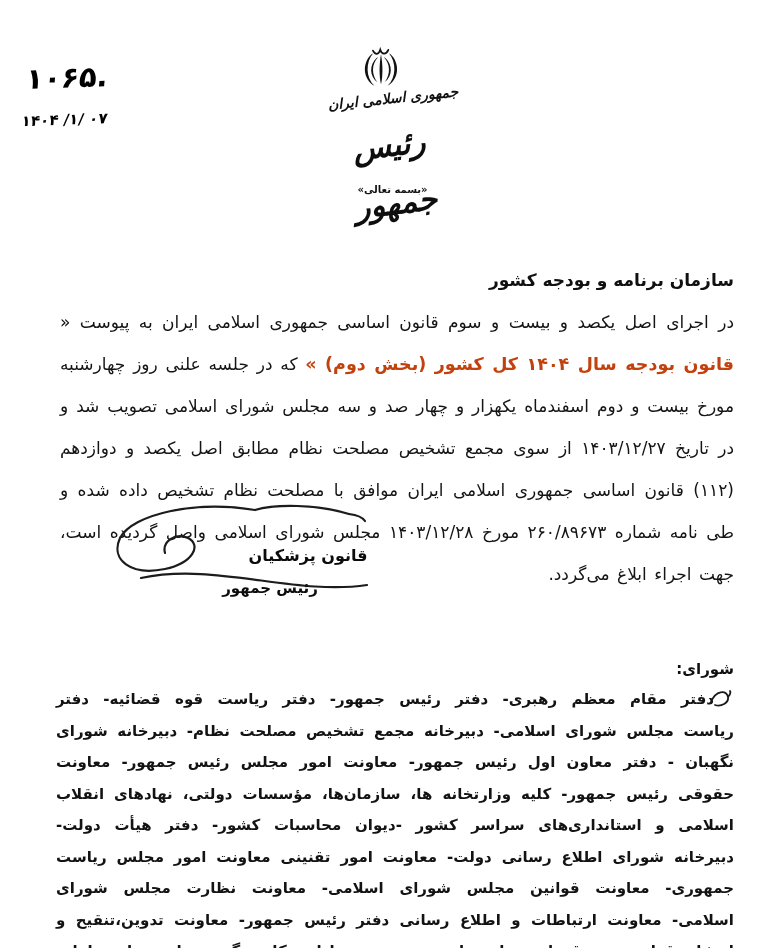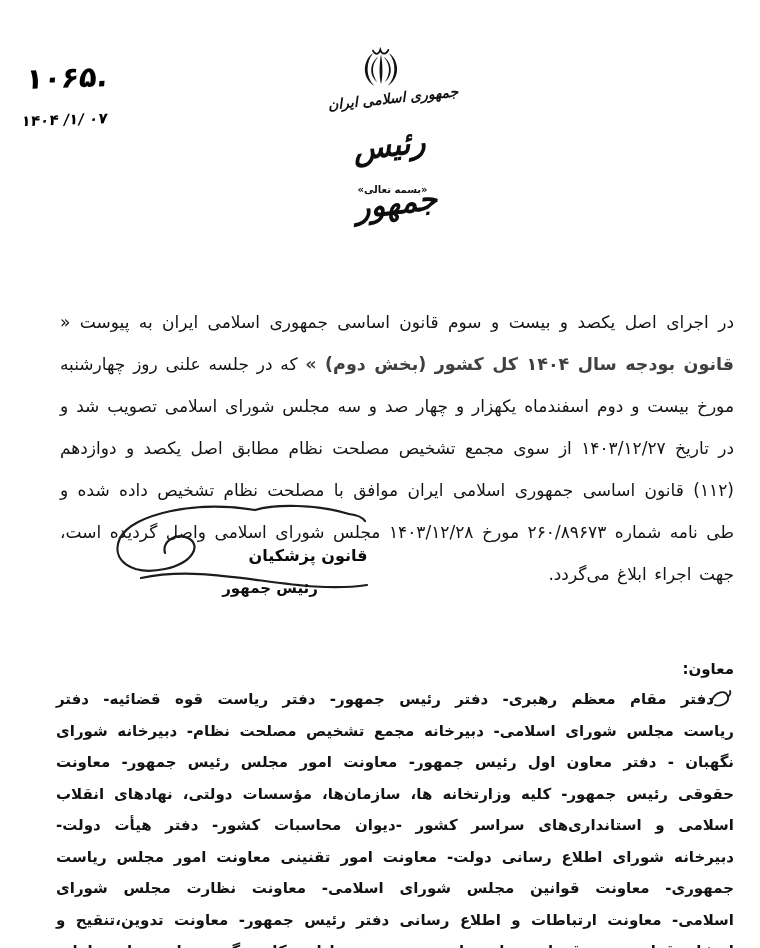--- a/index.html
+++ b/index.html
@@ -100,6 +100,7 @@
   <div class="lh-office">رئیس جمهور</div>
   <div class="basmala">«بسمه تعالی»</div>
 
+  <div class="recipient">سازمان برنامه و بودجه کشور</div>
 
   <p class="body-par"><span>در اجرای اصل یکصد و بیست و سوم قانون اساسی جمهوری اسلامی ایران به پیوست « </span><span class="law-bold">قانون بودجه سال ۱۴۰۴ کل کشور (بخش دوم) »</span><span> که در جلسه علنی روز چهارشنبه مورخ بیست و دوم اسفندماه یکهزار و چهار صد و سه مجلس شورای اسلامی تصویب شد و در تاریخ ۱۴۰۳/۱۲/۲۷ از سوی مجمع تشخیص مصلحت نظام مطابق اصل یکصد و دوازدهم (۱۱۲) قانون اساسی جمهوری اسلامی ایران موافق با مصلحت نظام تشخیص داده شده و طی نامه شماره ۲۶۰/۸۹۶۷۳ مورخ ۱۴۰۳/۱۲/۲۸ مجلس شورای اسلامی واصل گردیده است، جهت اجراء ابلاغ می‌گردد.</span></p>
 

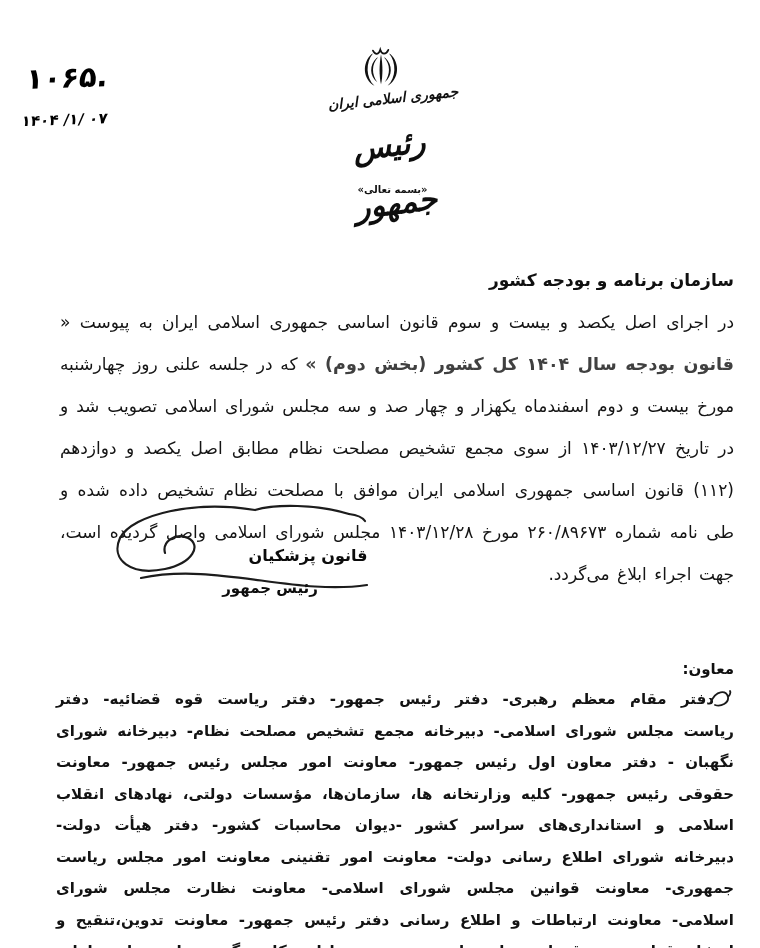--- a/index.html
+++ b/index.html
@@ -49,7 +49,7 @@
     direction:rtl; text-align:justify; text-align-last:right;
     font-size:17px; line-height:42px; word-spacing:2px; color:#141414;
   }
-  .body-par .law-bold { font-weight:bold; font-size:17.5px; color:#404040;margin-top:8px; }
+  .body-par .law-bold { font-weight:bold; font-size:17.5px; color:#c2410c;margin-top:8px; }
   
   .sig-svg { position:absolute; left:105px; top:498px; width:280px; height:110px; }
   .sig-name {

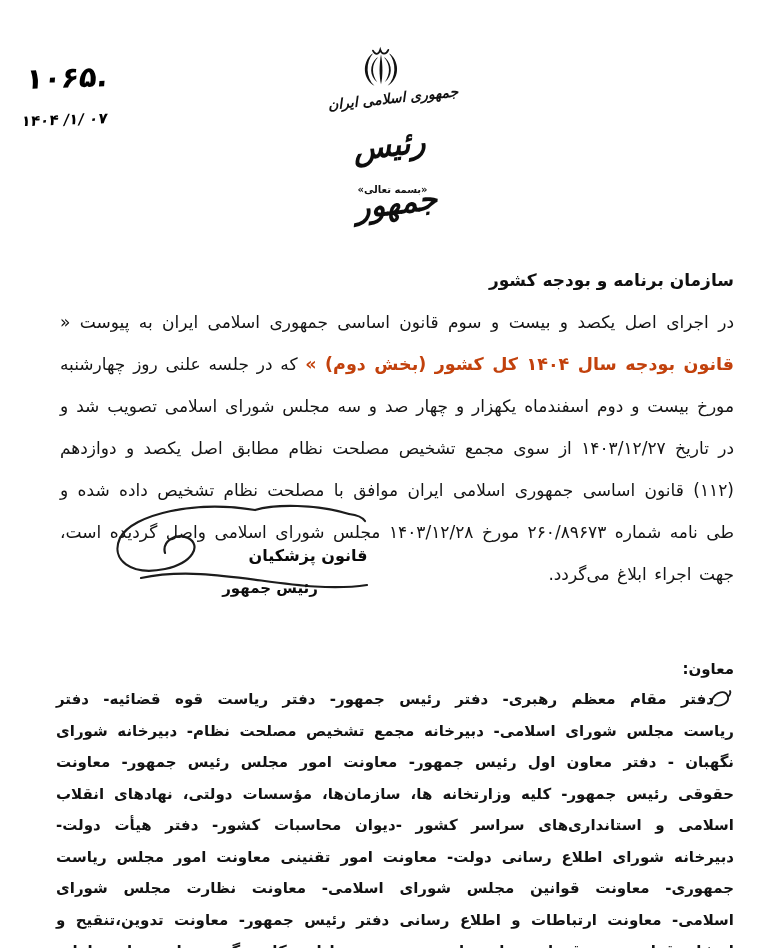--- a/index.html
+++ b/index.html
@@ -114,7 +114,7 @@
   <div class="sig-name">قانون پزشکیان</div>
   <div class="sig-title">رئیس جمهور</div>
 
-  <div class="cc-label">معاون:</div>
+  <div class="cc-label">شورای:</div>
 
   <div class="cc-block">
     <svg class="cc-checkmark" viewBox="0 0 24 22">

